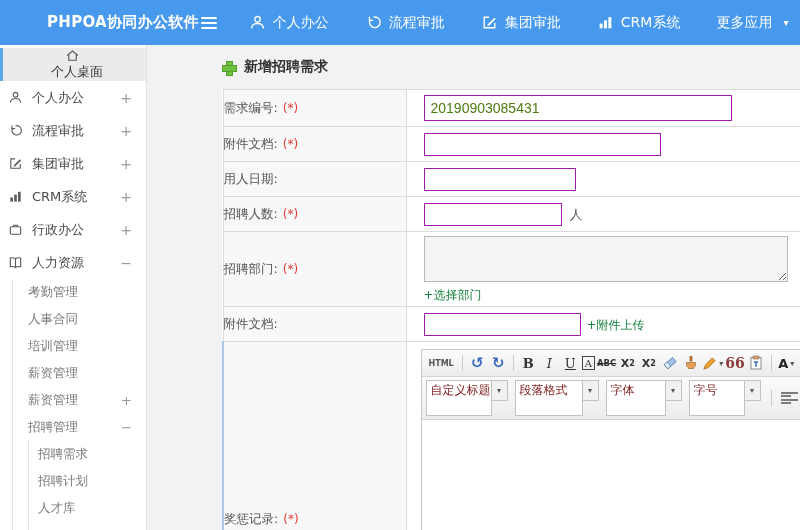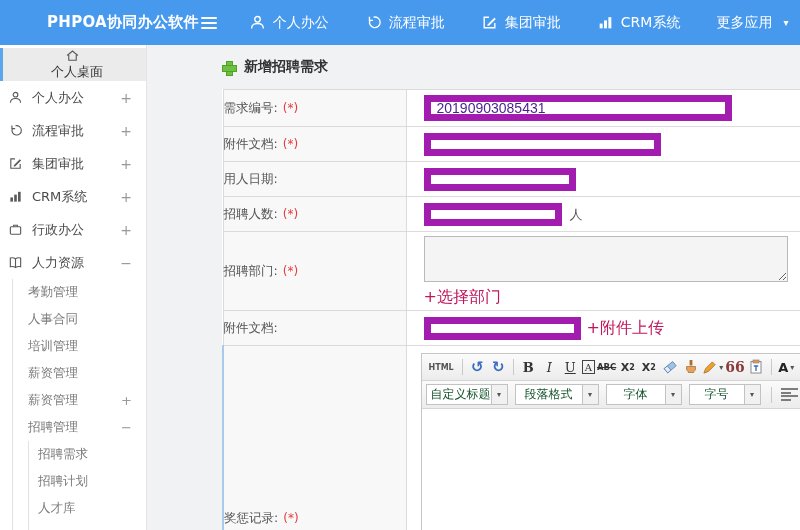--- a/index.html
+++ b/index.html
@@ -50,7 +50,7 @@
              padding-left:0; font-size:12.5px; color:#555; vertical-align:middle; white-space:nowrap;margin-left:29px; }
   .form td { background:#fff; padding-left:17px; vertical-align:middle; }
   .req { color:#e43b3b; margin-left:5px; font-size:12px; }
-  .txt { border:7px solid #a21caf; height:23px; padding:0 6px; font-size:13px; color:#4c1d95; background:#fff; }
+  .txt { border:1px solid #a21caf; height:23px; padding:0 6px; font-size:13px; color:#4d7c0f; background:#fff; }
   .w1 { width:308px; height:26px; font-size:14px; }
   .w2 { width:237px; } .w3 { width:152px; } .w4 { width:138px; } .w6 { width:157px; }
   .suffix { margin-left:8px; color:#555; font-size:13px; }

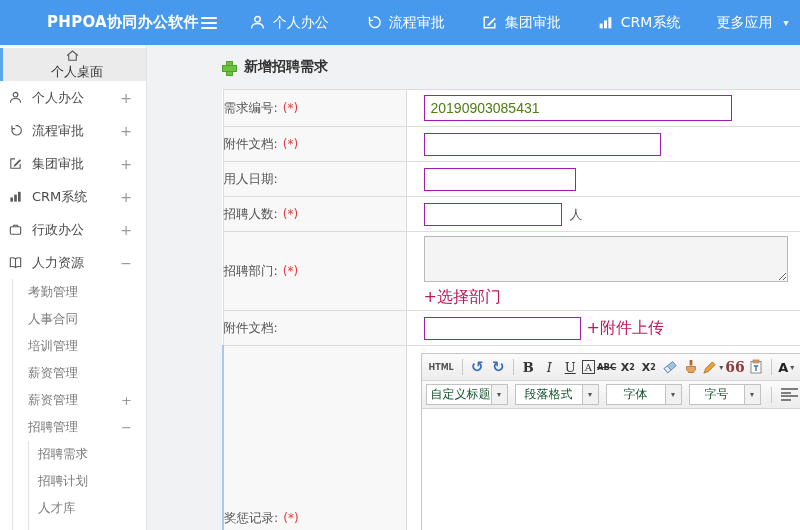--- a/index.html
+++ b/index.html
@@ -56,7 +56,7 @@
   .suffix { margin-left:8px; color:#555; font-size:13px; }
   .dept-ta { display:block; width:364px; height:46px; background:#f4f4f4; border:1px solid #b9b9b9;
              resize:both; font-family:inherit; }
-  .blue-link { color:#be185d; font-size:16px; text-decoration:none; cursor:pointer; }
+  .blue-link { color:#15803d; font-size:12px; text-decoration:none; cursor:pointer; }
   .under-link { display:inline-block; margin-top:5px; }
   .inline-link { margin-left:6px; }
   tr.editor-row th { border-left:2px solid #a9c9e9; }

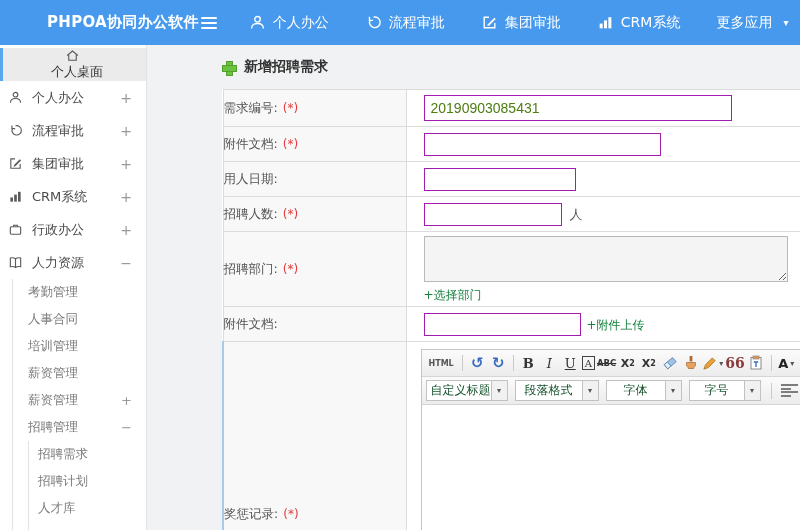--- a/index.html
+++ b/index.html
@@ -81,8 +81,8 @@
   .fontA { font-weight:bold; font-size:13px; color:#222; }
   .mini-caret { font-size:8px; color:#555; margin-left:2px; }
   .combo { display:flex; margin-right:5px; cursor:pointer; }
-  .combo-box { background:#fff; border:1px solid #c2c2c2; height:21px; line-height:19px;
-               font-size:12px; color:#14532d; padding:0 4px; white-space:nowrap; overflow:hidden;text-align:center; }
+  .combo-box { background:#fff; border:1px solid #c2c2c2; height:36px; line-height:19px;
+               font-size:12px; color:#7f1d1d; padding:0 4px; white-space:nowrap; overflow:hidden; }
   .cw1{width:66px;} .cw2{width:68px;} .cw3{width:60px;} .cw4{width:56px;}
   .combo-arr { width:16px; height:21px; border:1px solid #c2c2c2; border-left:0; background:#f1f1f1;
                display:flex; align-items:center; justify-content:center; font-size:8px; color:#555; }

